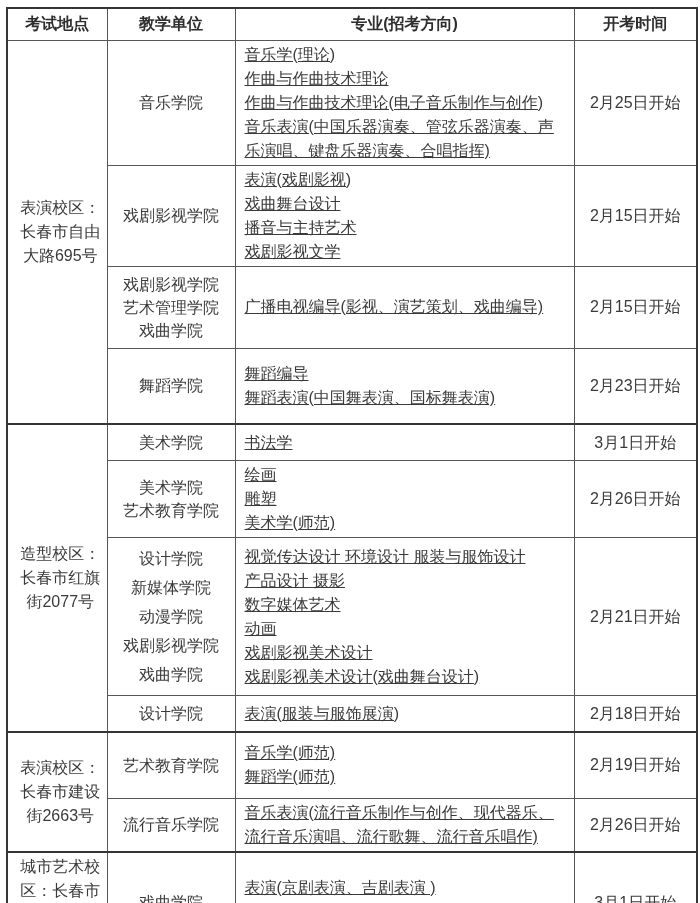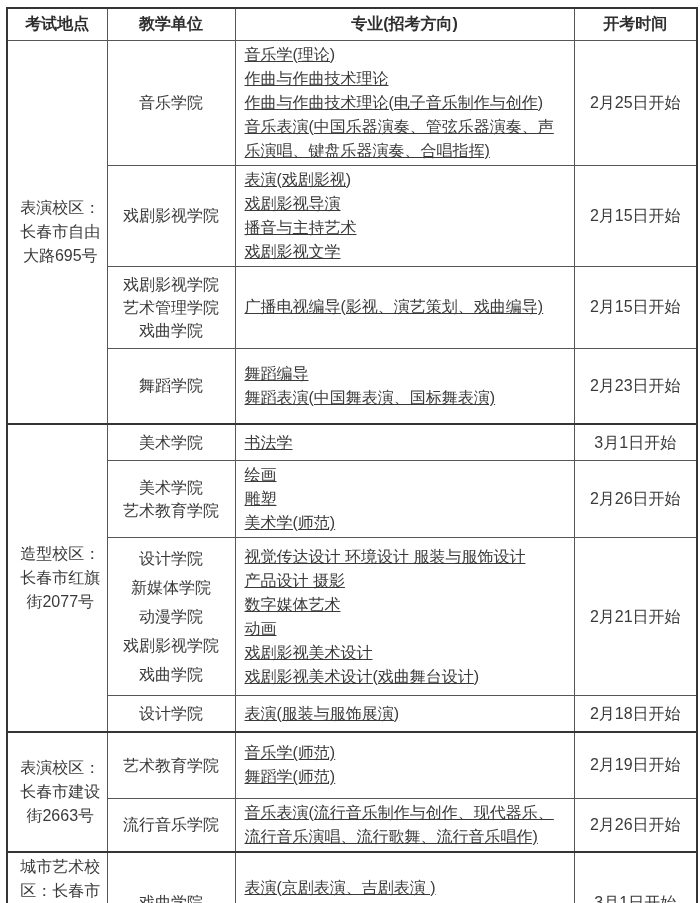--- a/index.html
+++ b/index.html
@@ -106,7 +106,7 @@
       </td>
       <td class="majors">
         <div>表演(戏剧影视)</div>
-        <div>戏剧影视导演</div>
+        <div>戏曲舞台设计</div>
         <div>播音与主持艺术</div>
         <div>戏剧影视文学</div>
       </td>

